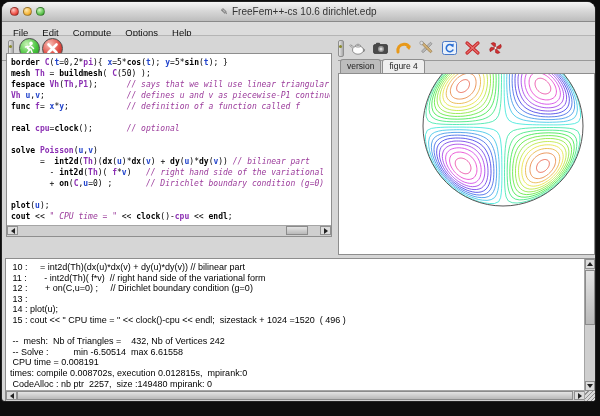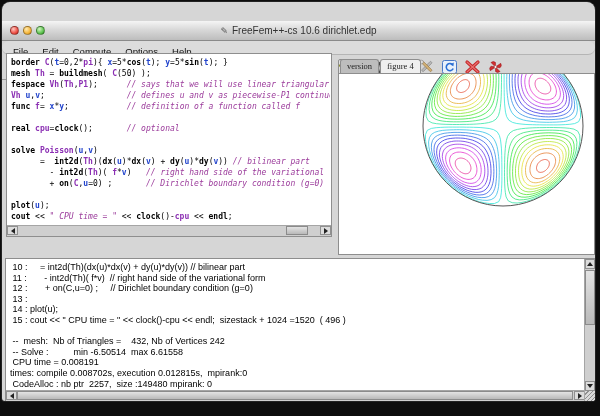--- a/index.html
+++ b/index.html
@@ -8,7 +8,7 @@
     border-radius:8px 8px 3px 3px;overflow:hidden;box-shadow:0 0 0 1px #222;}
   
   .titlebar{height:19px;background:linear-gradient(#f5f5f5,#d9d9d9 45%,#bdbdbd);
-    border-bottom:1px solid #8a8a8a;position:relative;margin-top:19px;}
+    border-bottom:1px solid #8a8a8a;position:relative;}
   .lights{position:absolute;left:8px;top:5px;display:flex;gap:4px;}
   .light{width:9px;height:9px;border-radius:50%;border:1px solid rgba(0,0,0,.35);box-sizing:border-box;}
   .light.red{background:radial-gradient(circle at 35% 30%,#ffc7c0,#ee5147 60%,#b5221a);}

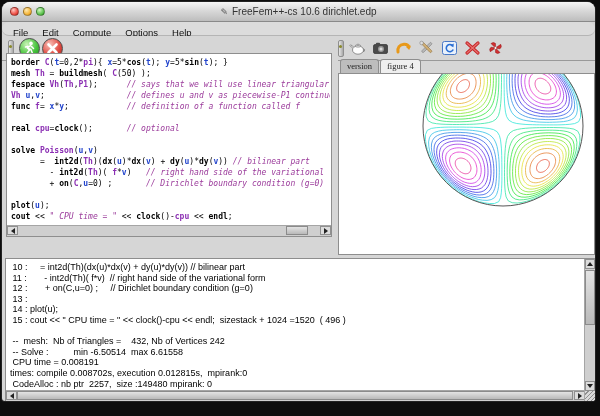--- a/index.html
+++ b/index.html
@@ -17,7 +17,7 @@
   .title{text-align:center;font-size:10px;line-height:19px;color:#333;}
   .title .doc{color:#555;font-size:9px;margin-right:4px;}
   
-  .menubar{height:13px;background:#dcdcdc;border-bottom:1px solid #b5b5b5;padding-left:4px;border-radius:7px;}
+  .menubar{height:13px;background:#dcdcdc;border-bottom:1px solid #b5b5b5;padding-left:4px;}
   .menu-item{display:inline-block;font-size:9.5px;line-height:13px;padding:0 7px;color:#111;}
   .menu-item::first-letter{text-decoration:underline;}
   

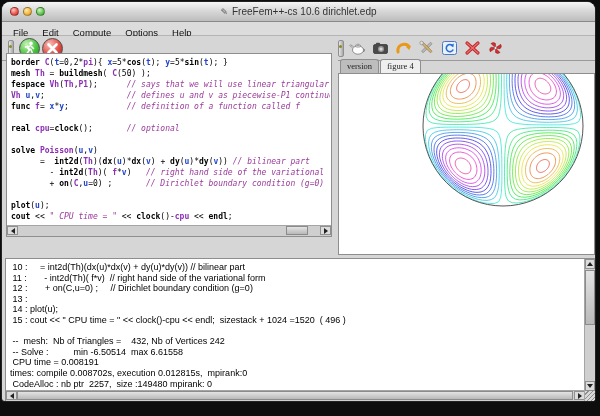--- a/index.html
+++ b/index.html
@@ -39,7 +39,7 @@
   .code-line{white-space:pre;}
   .splitter-v{position:absolute;left:330px;top:57px;width:6px;height:196px;background:#d6d6d6;}
   .figure-pane{position:absolute;left:336px;top:57px;width:257px;height:196px;}
-  .tabstrip{height:14px;display:flex;padding-left:2px;font-family:Liberation Serif, serif;}
+  .tabstrip{height:14px;display:flex;padding-left:2px;}
   .tab{font-size:8.5px;line-height:13px;padding:0 6px;background:#bdbdbd;border:1px solid #8e8e8e;
     border-bottom:none;border-radius:3px 3px 0 0;margin-right:1px;color:#222;}
   .tab.active{background:#efefef;}

